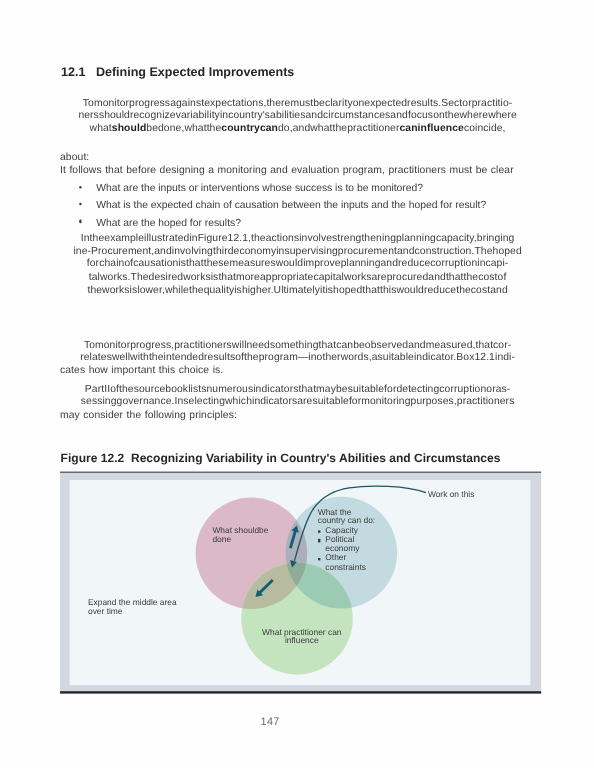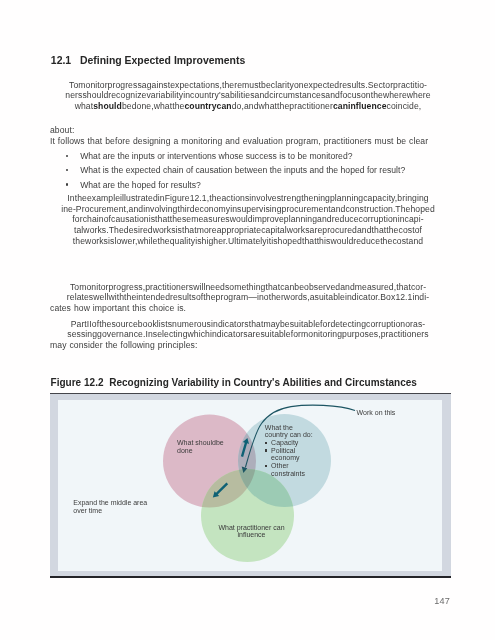--- a/index.html
+++ b/index.html
@@ -359,7 +359,7 @@
       </div>
   </div>
 
-  <div class="pg" style="left:0;top:595.6px;width:450.2px;text-align:right">147</div>
+  <div class="pg" style="left:0;top:595.6px;width:450.2px;text-align:center">147</div>
 </div>
 
 </body></html>

